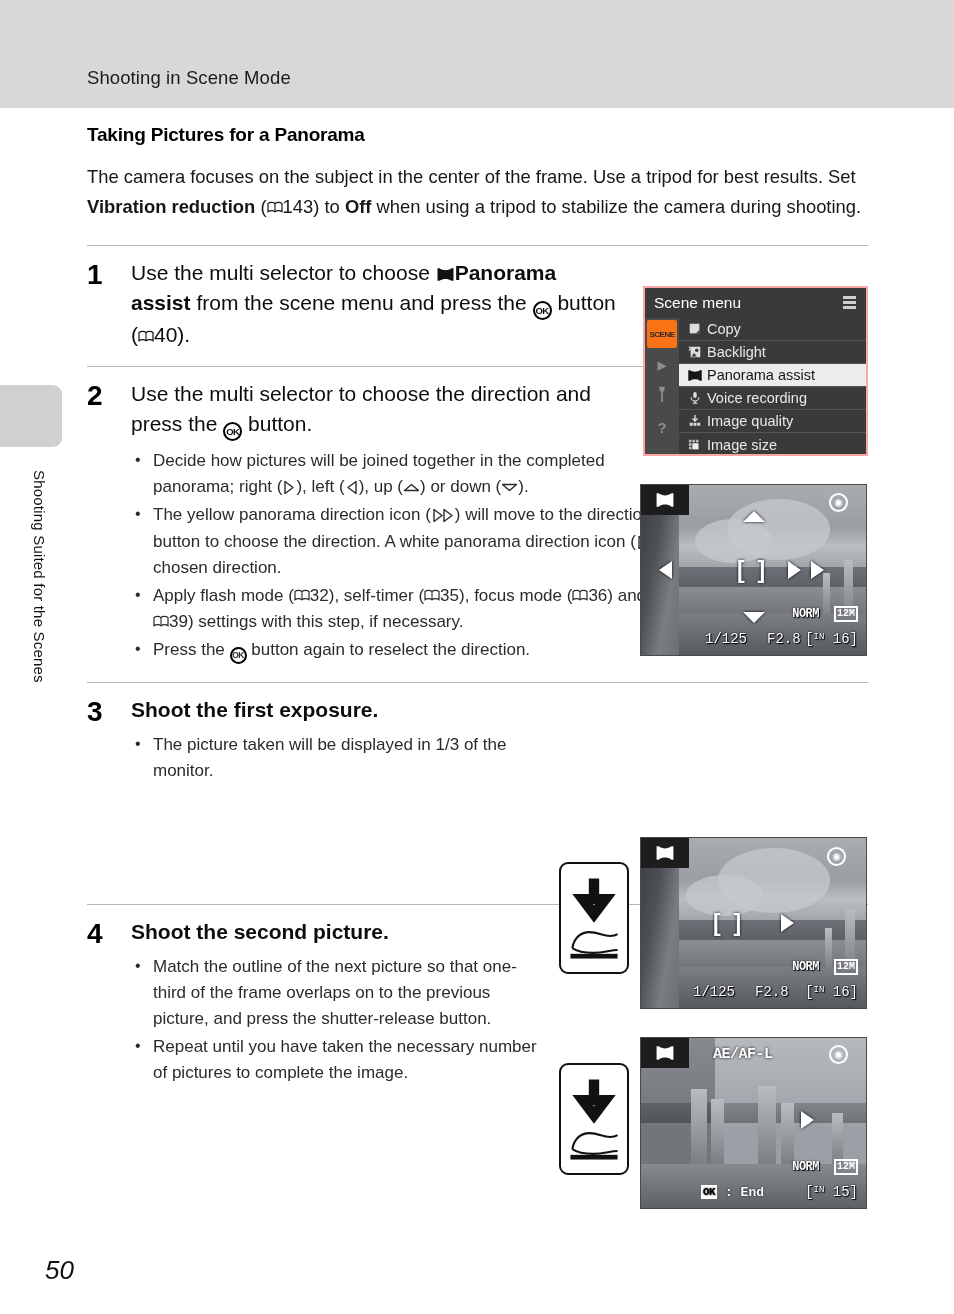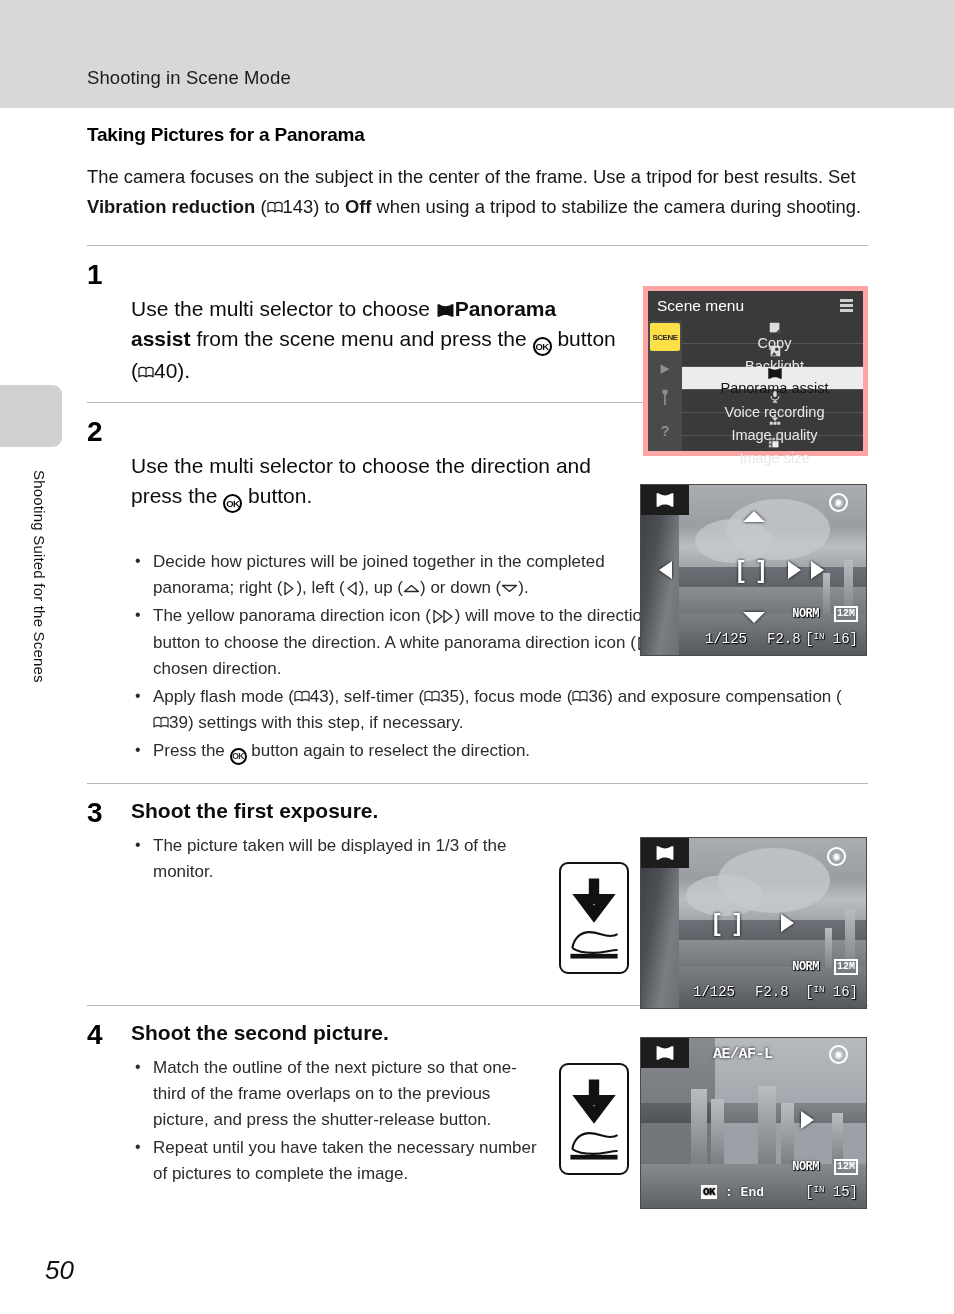--- a/index.html
+++ b/index.html
@@ -74,7 +74,7 @@
   }
 
   
-  .w-narrow { width: 490px; margin-top: 36px; }
+  .w-narrow { width: 490px; }
   .w-wide   { width: 720px; }
 
   

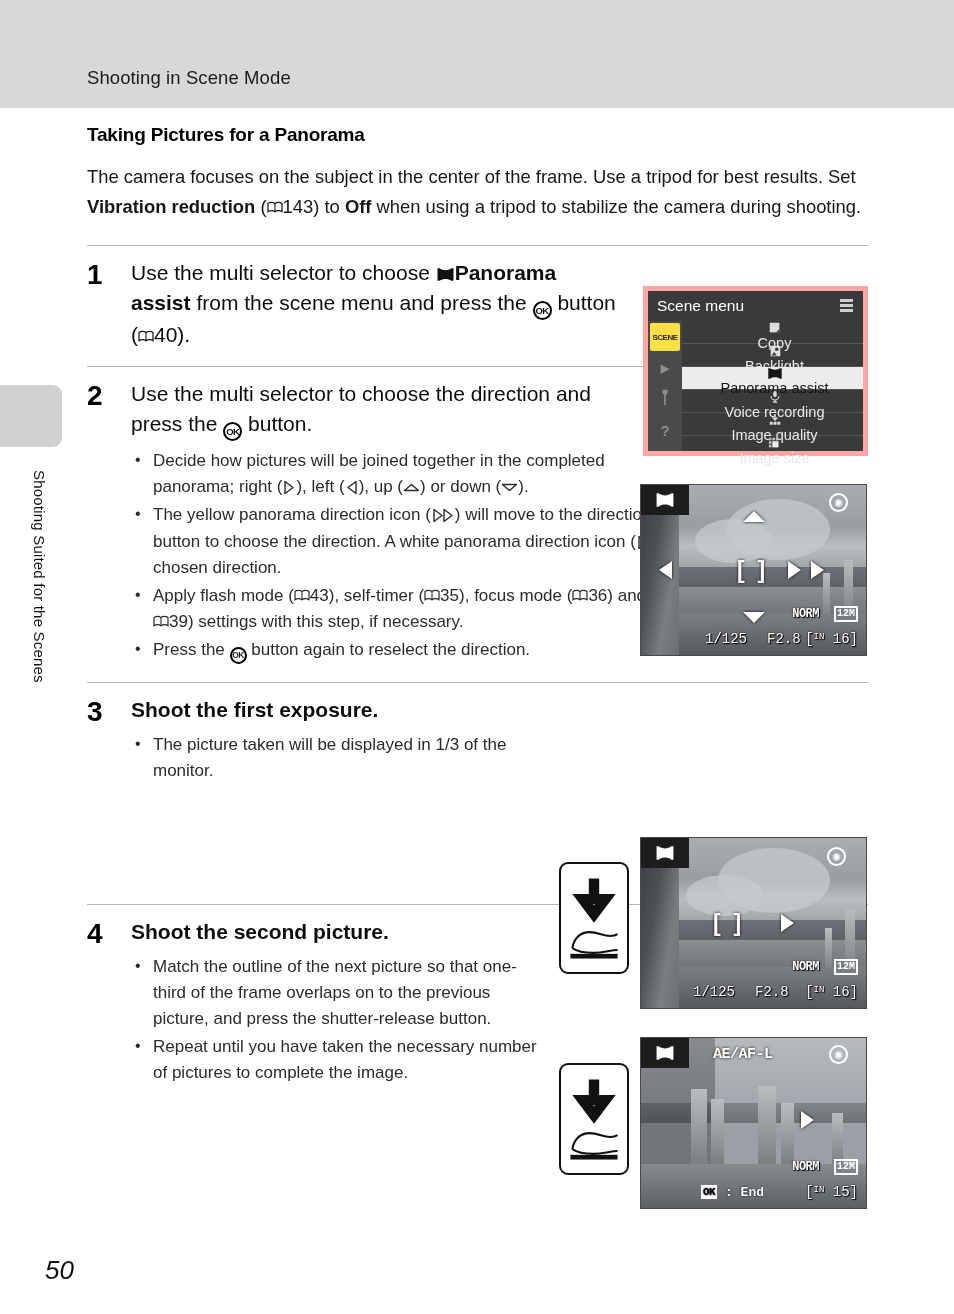--- a/index.html
+++ b/index.html
@@ -168,7 +168,7 @@
   
   .menu {
     position:absolute; left:643px; top:286px; width:225px; height:170px;
-    background:#3a3a3a; border:5px solid #fca5a5;
+    background:#3a3a3a; border:2px solid #fca5a5;
     font-family:"Liberation Sans", sans-serif;
   }
   .menu-title {

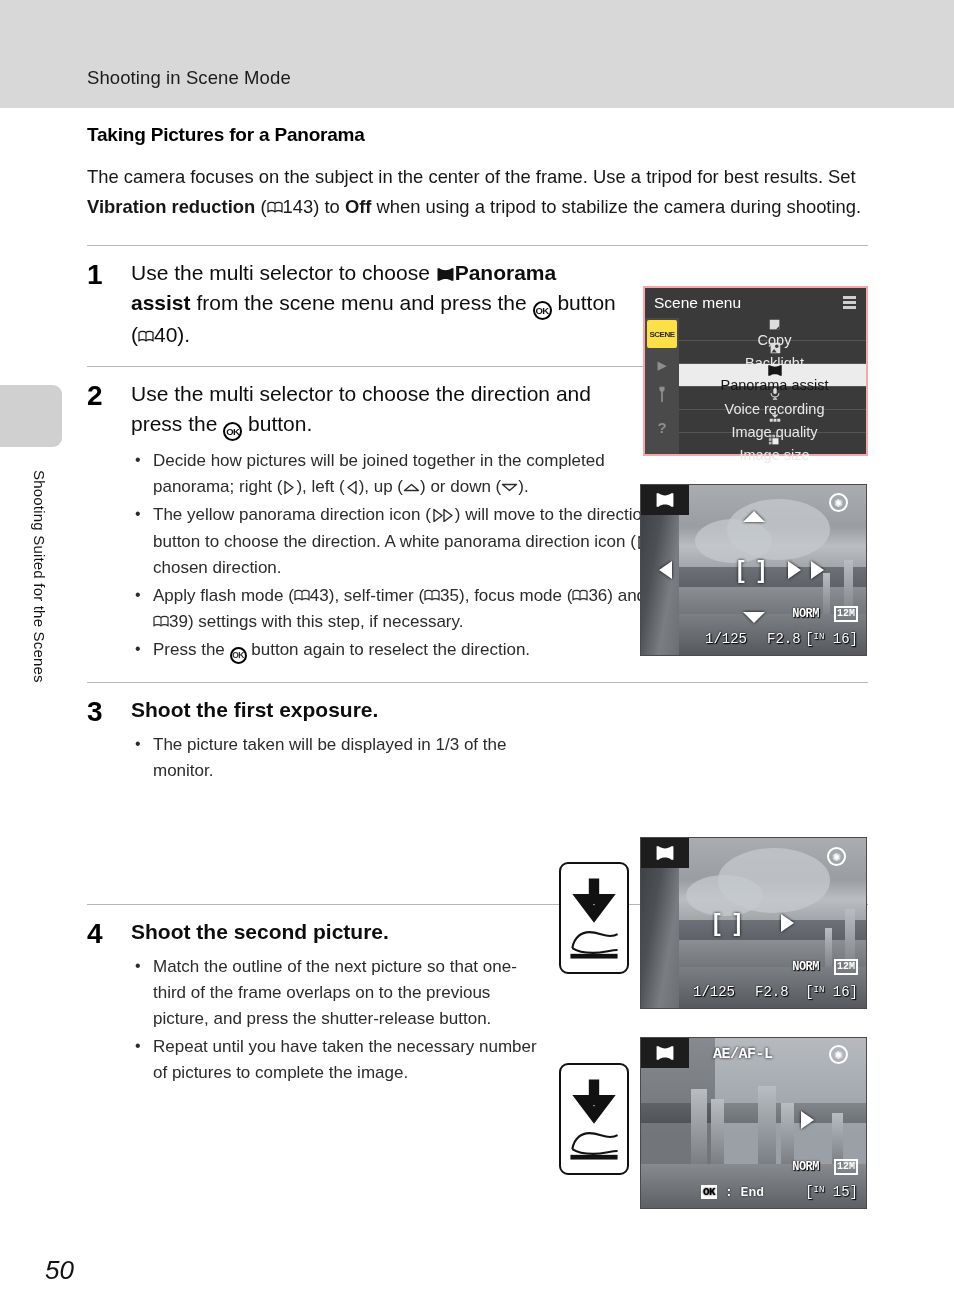--- a/index.html
+++ b/index.html
@@ -184,7 +184,7 @@
     border-radius:2px; display:flex; align-items:center; justify-content:center;
     color:#8e8e8e; font-size:12px; font-weight:bold;
   }
-  .mcol-btn.sel { background:#fde047; color:#2b2b2b; }
+  .mcol-btn.sel { background:#f97316; color:#2b2b2b; }
   .menu-items { position:absolute; left:34px; top:30px; right:0; bottom:0; }
   .mrow {
     display:flex; align-items:center; height:23px; color:#e9e9e9;

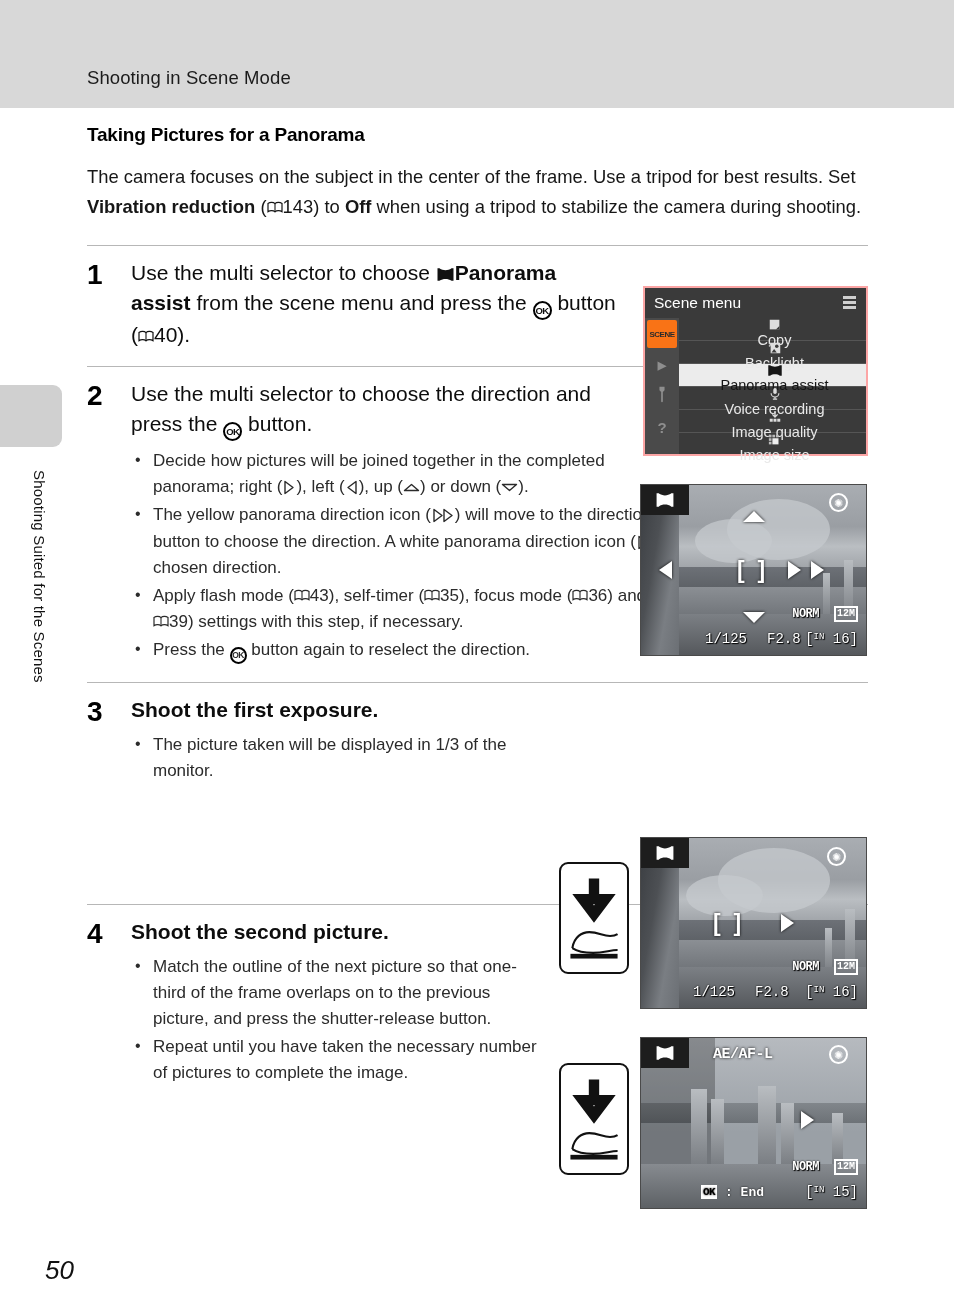--- a/index.html
+++ b/index.html
@@ -190,7 +190,6 @@
     display:flex; align-items:center; height:23px; color:#e9e9e9;
     font-size:14.5px; border-bottom:1px solid #555;
     padding-left:4px;
-    flex-direction:column;
   }
   .mrow.sel { background:#ececec; color:#161616; }
   .mrow .mi { width:24px; display:flex; align-items:center; justify-content:center; }

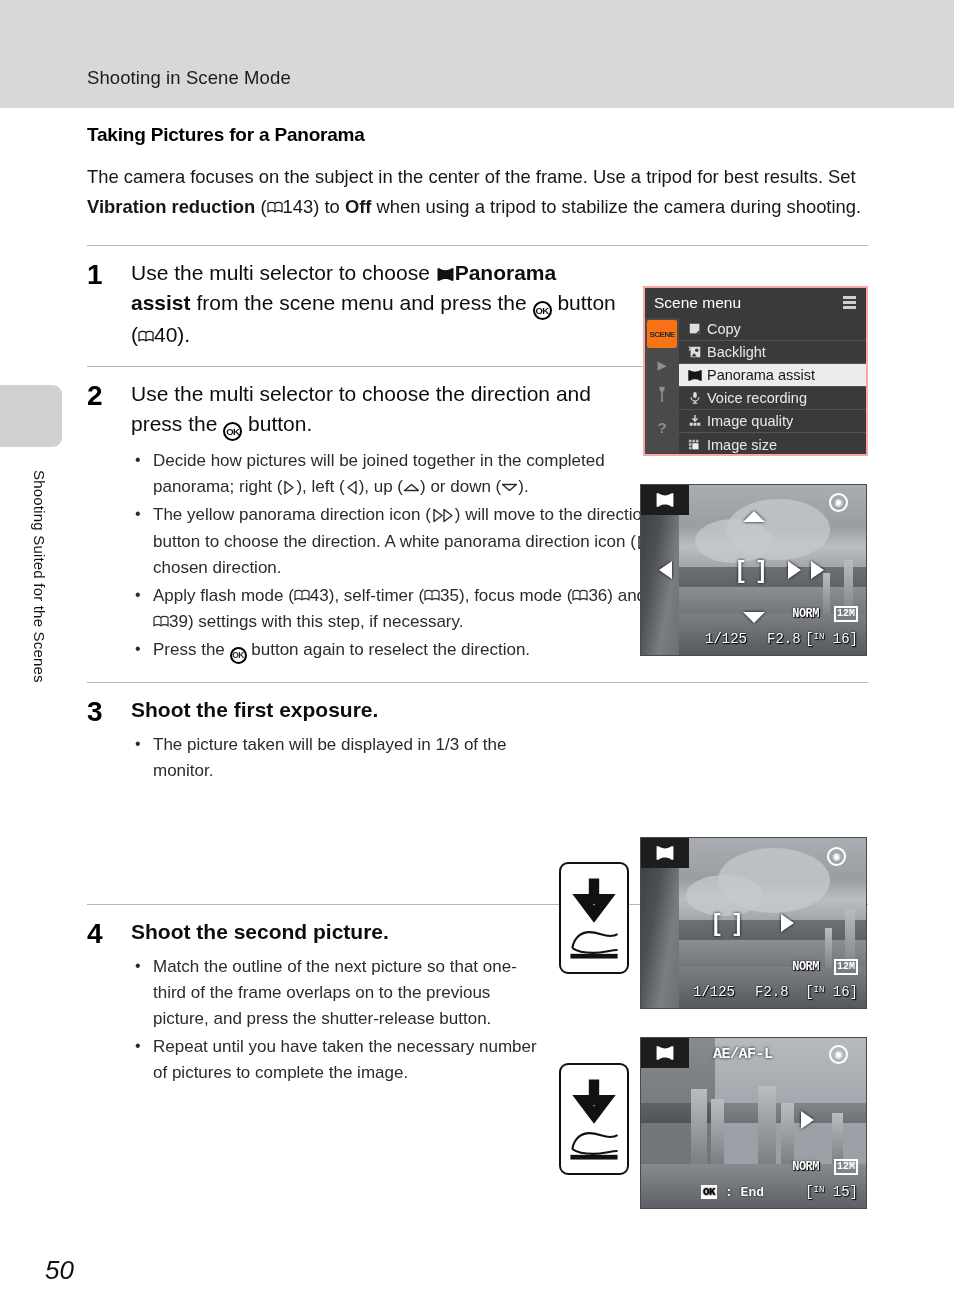--- a/index.html
+++ b/index.html
@@ -266,7 +266,7 @@
             <li class="w-wide"><span>Apply flash mode (</span><span class="bookicon"><svg viewBox="0 0 16 13" width="16" height="13">
                     <path d="M1 2.4C3 1 6.4 1 8 2.6 9.6 1 13 1 15 2.4v8.3c-2-1.4-5.4-1.4-7 .2-1.6-1.6-5-1.6-7-.2z" fill="none" stroke="#2b2b2b" stroke-width="1.2"></path>
                     <path d="M8 2.6v8.3" stroke="#2b2b2b" stroke-width="1.1"></path>
-                  </svg></span><span>43</span><span>), self-timer (</span><span class="bookicon"><svg viewBox="0 0 16 13" width="16" height="13">
+                  </svg></span><span>32</span><span>), self-timer (</span><span class="bookicon"><svg viewBox="0 0 16 13" width="16" height="13">
                     <path d="M1 2.4C3 1 6.4 1 8 2.6 9.6 1 13 1 15 2.4v8.3c-2-1.4-5.4-1.4-7 .2-1.6-1.6-5-1.6-7-.2z" fill="none" stroke="#2b2b2b" stroke-width="1.2"></path>
                     <path d="M8 2.6v8.3" stroke="#2b2b2b" stroke-width="1.1"></path>
                   </svg></span><span>35</span><span>), focus mode (</span><span class="bookicon"><svg viewBox="0 0 16 13" width="16" height="13">

